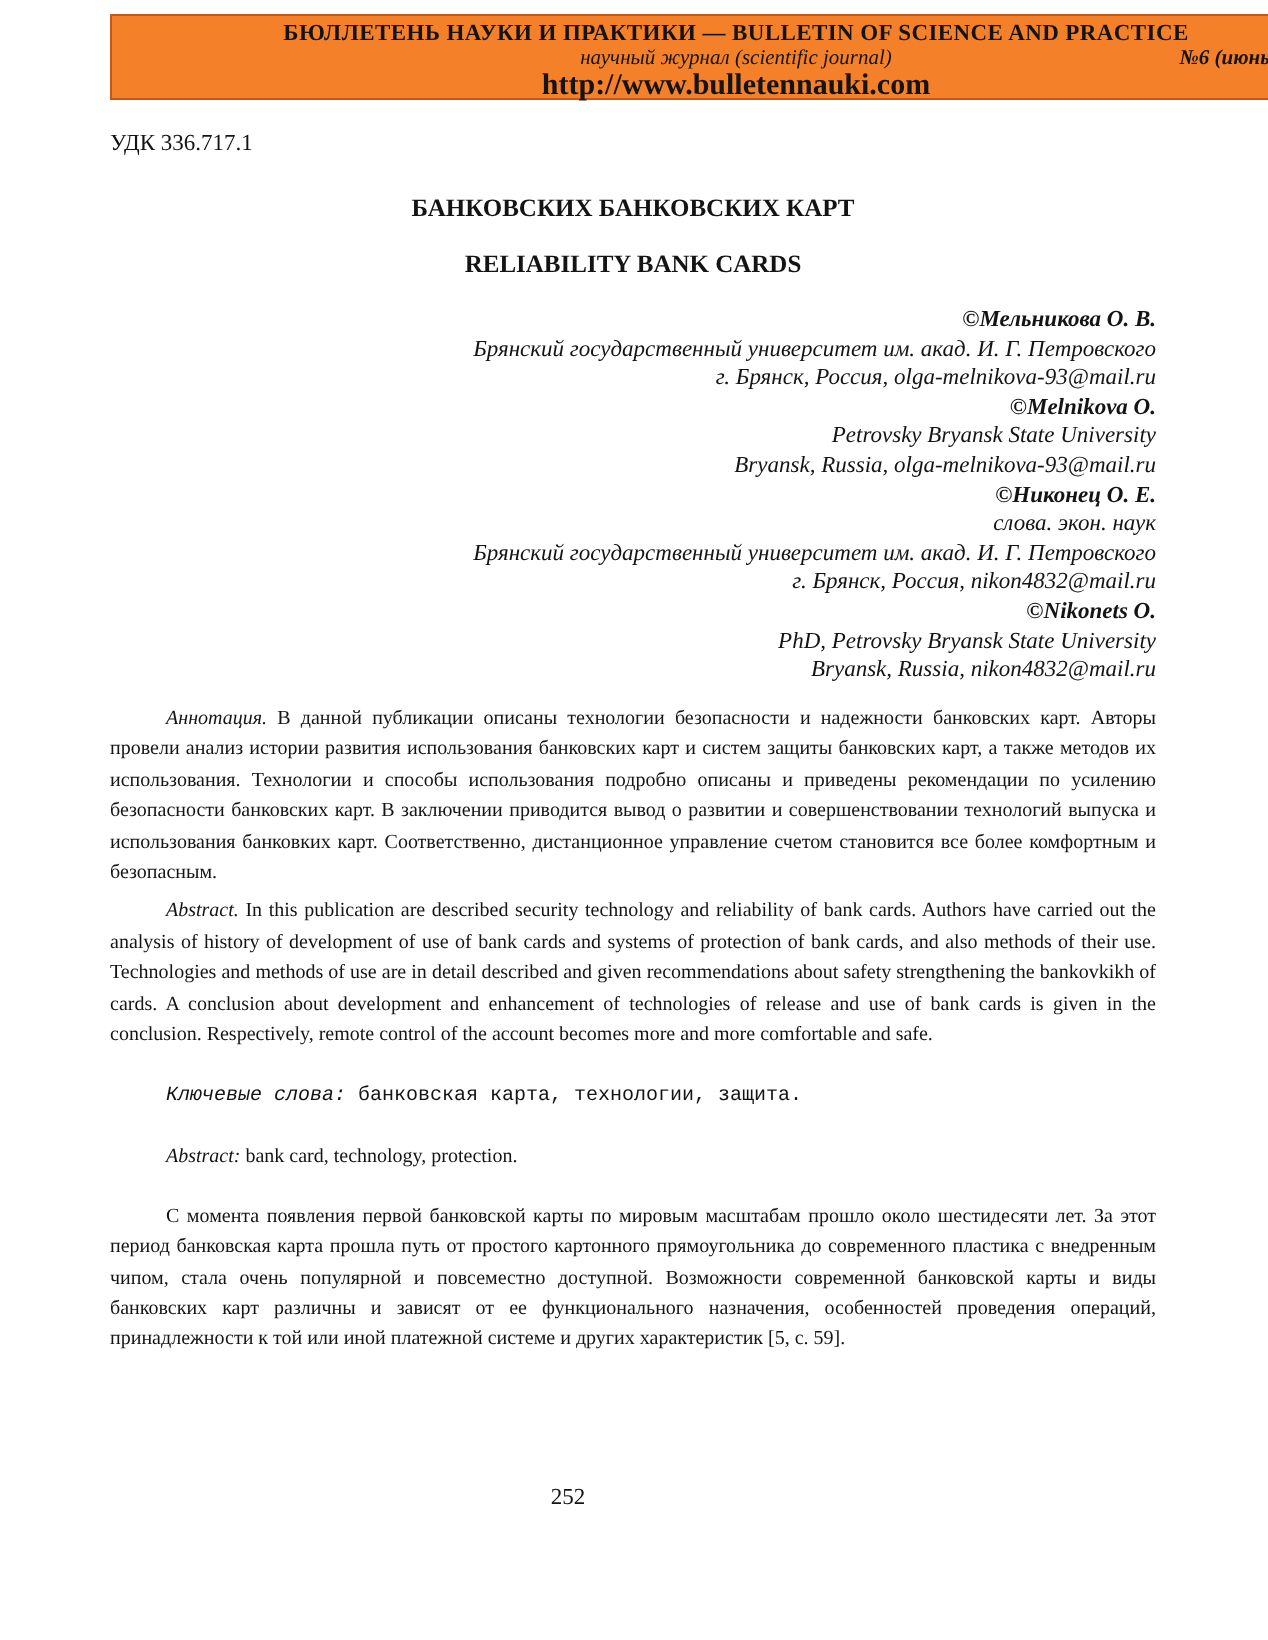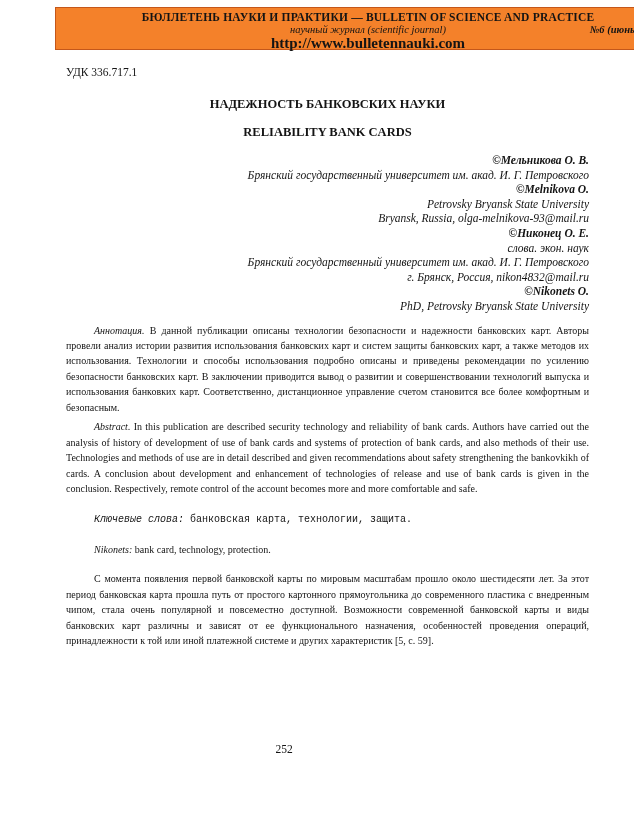--- a/index.html
+++ b/index.html
@@ -24,7 +24,7 @@
   .banner-url{font-size:15px;line-height:12.5px;font-weight:bold;}
 
   
-  .content{position:absolute;left:66px;top:50px;width:523px;}
+  .content{position:absolute;left:55px;top:50px;width:523px;}
   .udk{margin-top:16px;font-size:11.5px;line-height:13px;}
   .title{margin:0;text-align:center;font-size:12.5px;line-height:14px;font-weight:bold;}
   .title-ru{margin-top:18px;}

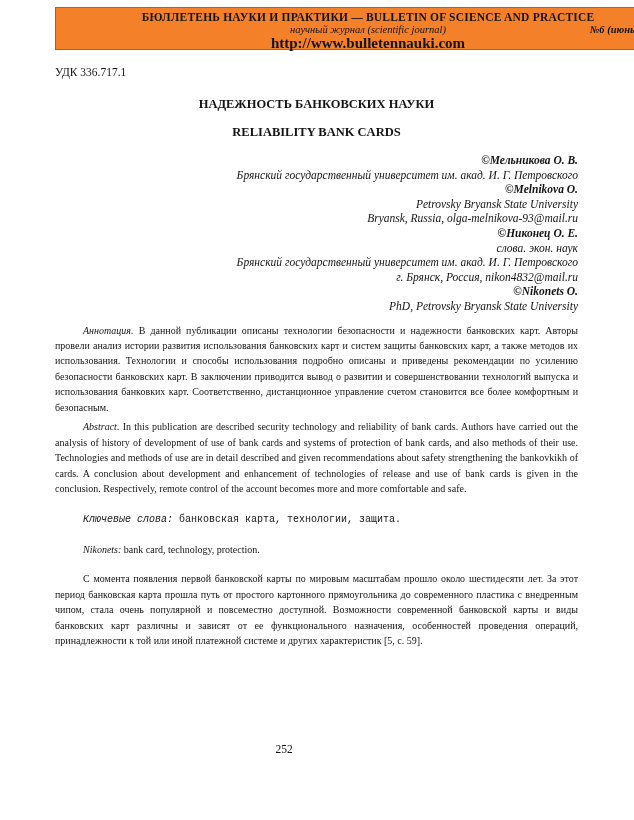--- a/index.html
+++ b/index.html
@@ -61,7 +61,7 @@
 
     <div class="udk">УДК 336.717.1</div>
 
-    <h1 class="title title-ru">НАДЕЖНОСТЬ БАНКОВСКИХ НАУКИ</h1>
+    <h1 class="title title-ru">БАНКОВСКИХ БАНКОВСКИХ КАРТ</h1>
     <h2 class="title title-en">RELIABILITY BANK CARDS</h2>
 
     <div class="authors">

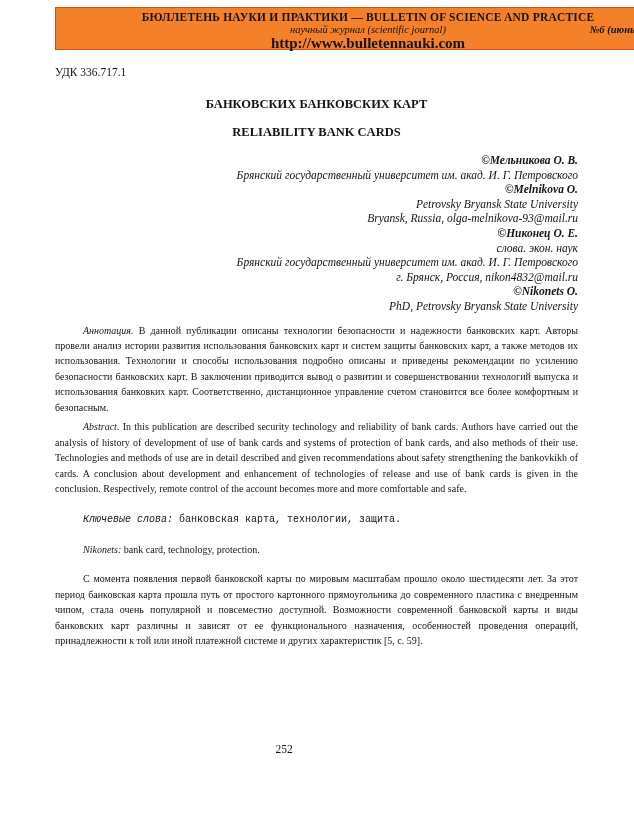--- a/index.html
+++ b/index.html
@@ -67,6 +67,7 @@
     <div class="authors">
       <div class="author-line bold">©Мельникова О. В.</div>
       <div class="author-line">Брянский государственный университет им. акад. И. Г. Петровского</div>
+      <div class="author-line">г. Брянск, Россия, olga-melnikova-93@mail.ru</div>
       <div class="author-line bold">©Melnikova O.</div>
       <div class="author-line">Petrovsky Bryansk State University</div>
       <div class="author-line">Bryansk, Russia, olga-melnikova-93@mail.ru</div>

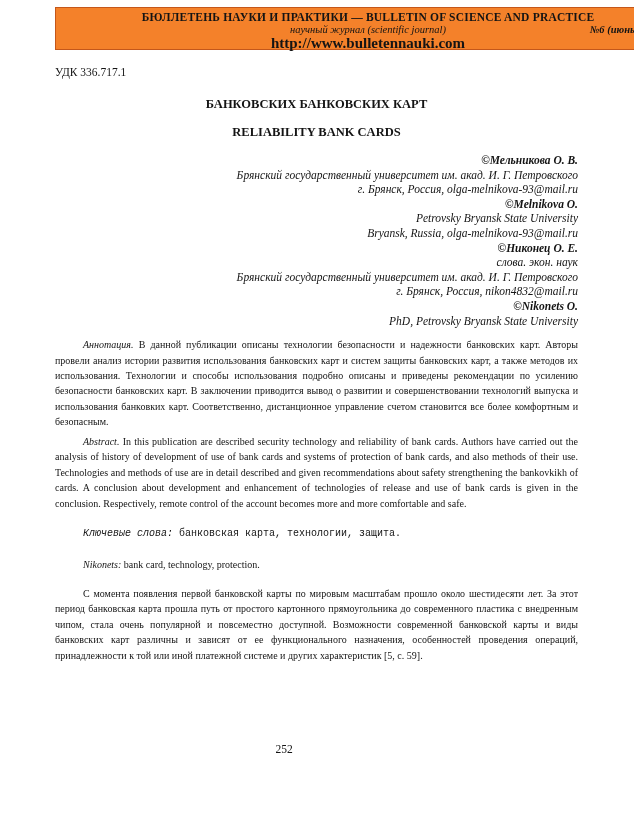--- a/index.html
+++ b/index.html
@@ -77,6 +77,7 @@
       <div class="author-line">г. Брянск, Россия, nikon4832@mail.ru</div>
       <div class="author-line bold">©Nikonets O.</div>
       <div class="author-line">PhD, Petrovsky Bryansk State University</div>
+      <div class="author-line">Bryansk, Russia, nikon4832@mail.ru</div>
     </div>
 
     <p class="para abstract-ru"><i>Аннотация.</i><span> В данной публикации описаны технологии безопасности и надежности банковских карт. Авторы провели анализ истории развития использования банковских карт и систем защиты банковских карт, а также методов их использования. Технологии и способы использования подробно описаны и приведены рекомендации по усилению безопасности банковских карт. В заключении приводится вывод о развитии и совершенствовании технологий выпуска и использования банковких карт. Соответственно, дистанционное управление счетом становится все более комфортным и безопасным.</span></p>

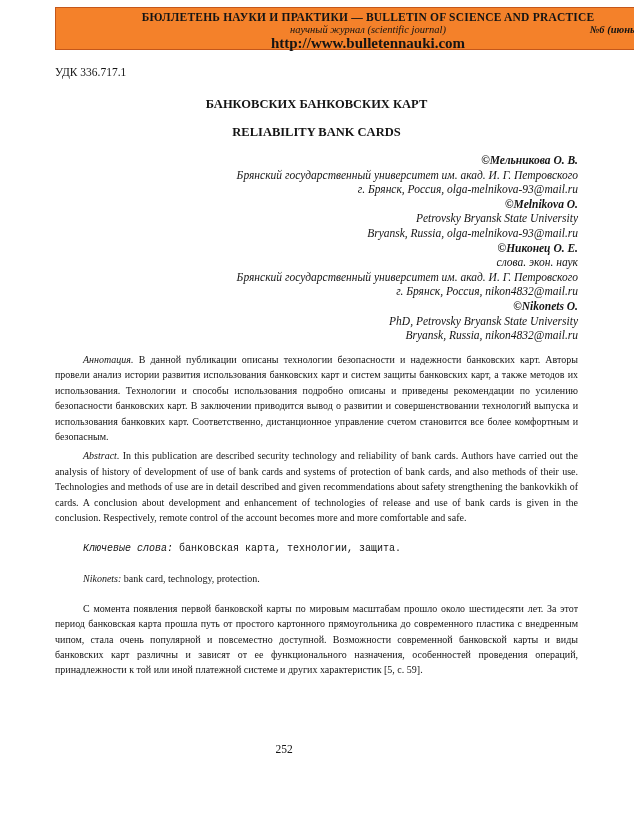--- a/index.html
+++ b/index.html
@@ -86,7 +86,7 @@
 
     <p class="para keywords-ru"><i>Ключевые слова:</i><span> банковская карта, технологии, защита.</span></p>
 
-    <p class="para keywords-en"><i>Nikonets:</i><span> bank card, technology, protection.</span></p>
+    <p class="para keywords-en"><i>Abstract:</i><span> bank card, technology, protection.</span></p>
 
     <p class="para body-para">С момента появления первой банковской карты по мировым масштабам прошло около шестидесяти лет. За этот период банковская карта прошла путь от простого картонного прямоугольника до современного пластика с внедренным чипом, стала очень популярной и повсеместно доступной. Возможности современной банковской карты и виды банковских карт различны и зависят от ее функционального назначения, особенностей проведения операций, принадлежности к той или иной платежной системе и других характеристик [5, с. 59].</p>
 

